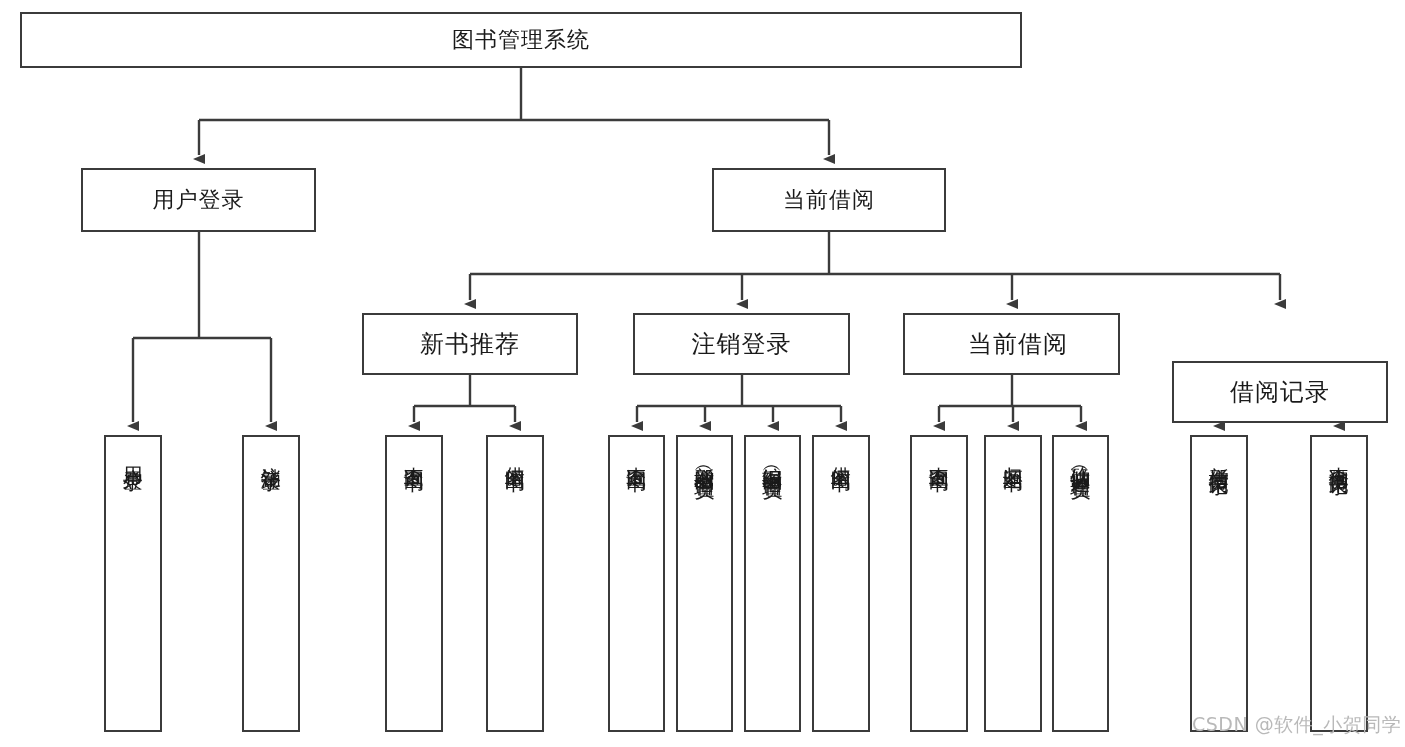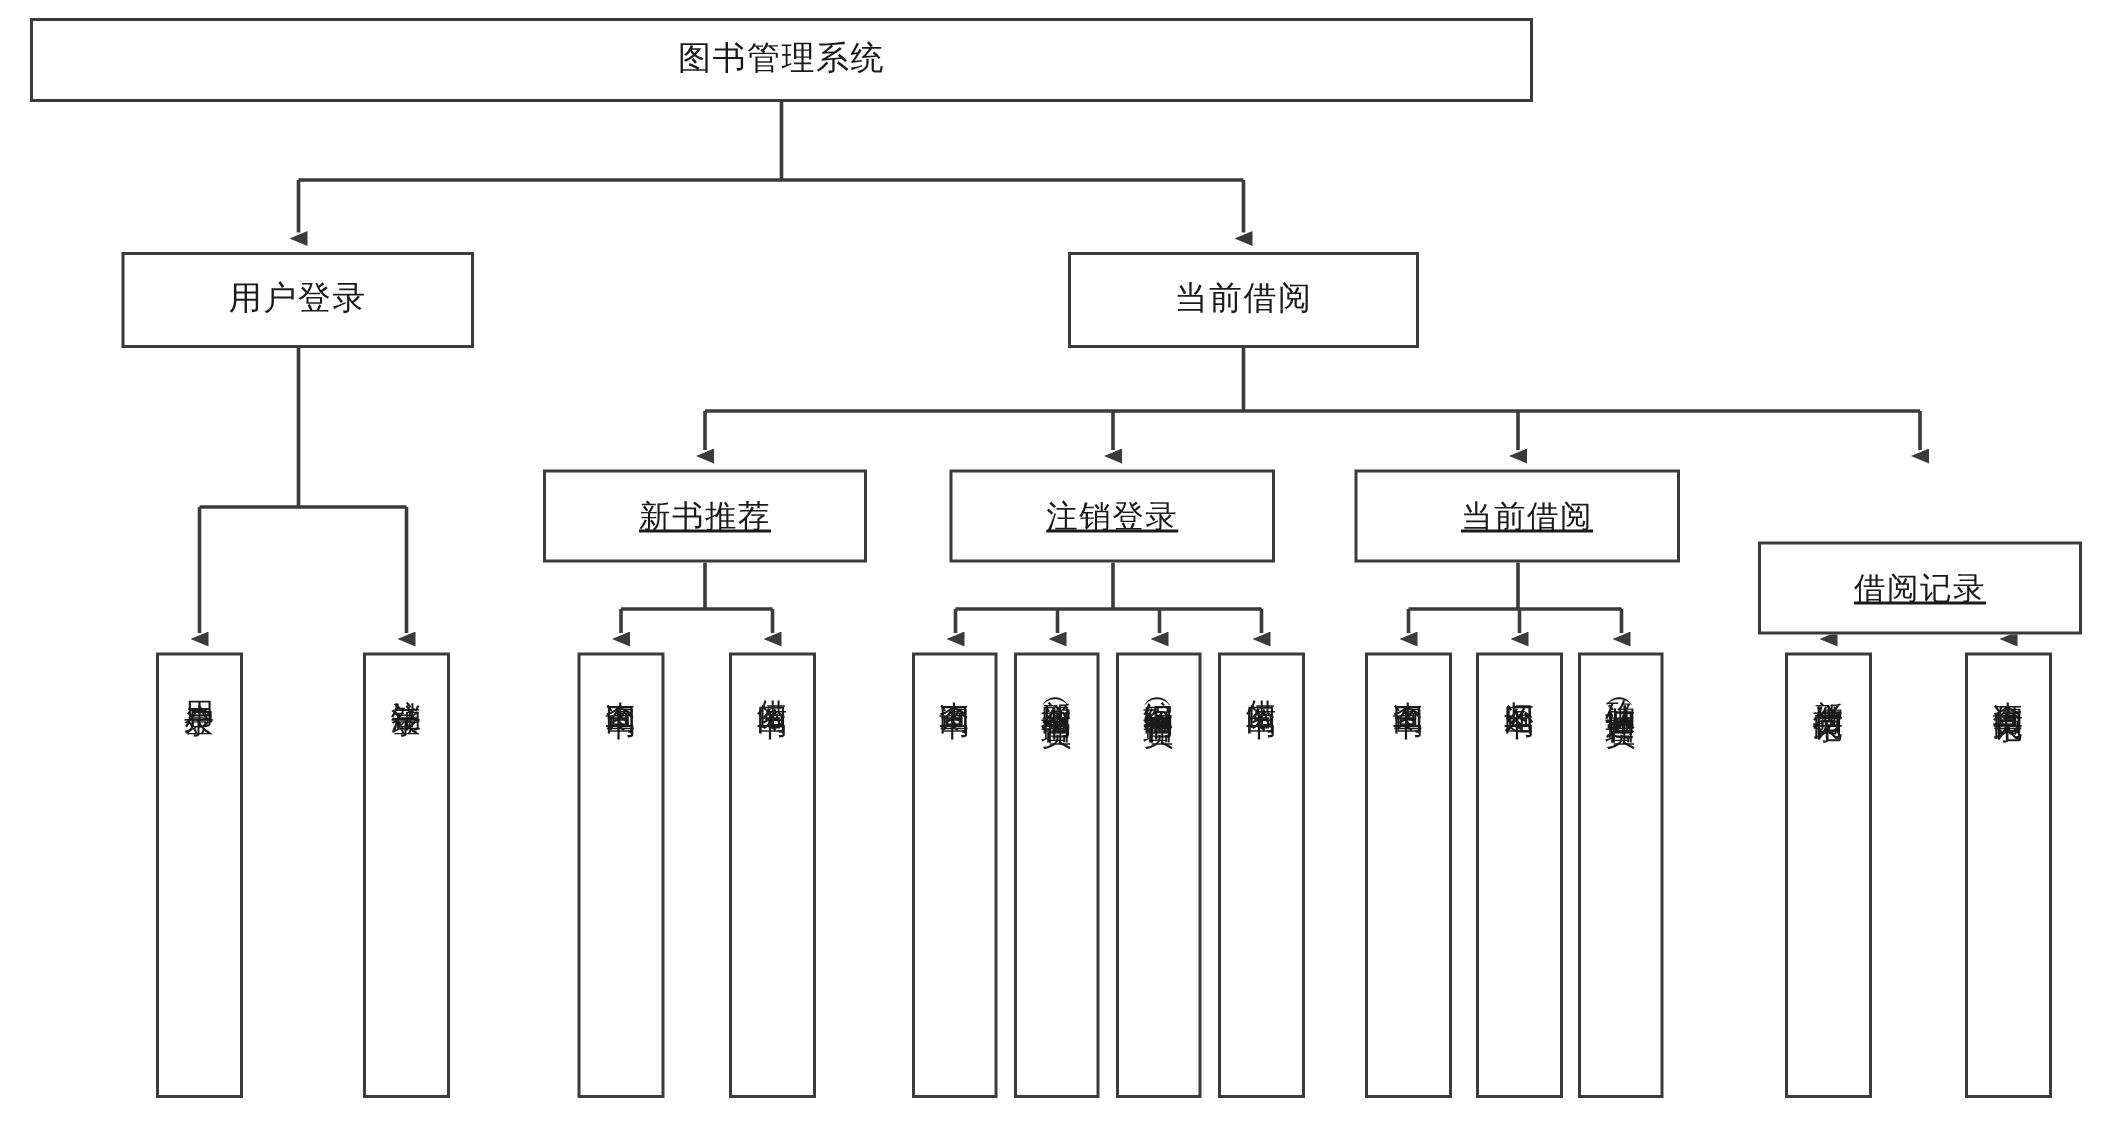--- a/index.html
+++ b/index.html
@@ -11,7 +11,7 @@
         border:2px solid #3b3b3b;display:flex;align-items:center;justify-content:center;}
   .node .lbl{color:#1a1a1a;text-align:center;line-height:1.18;}
   .node.h .lbl{font-size:22px;letter-spacing:1px;}
-  .node.h2 .lbl{font-size:21px;letter-spacing:1px;text-decoration:underline;}
+  .node.h2 .lbl{font-size:24px;letter-spacing:1px;}
   .node.vert{align-items:flex-start;justify-content:center;padding-top:14px;}
   .node.vert .lbl{writing-mode:vertical-rl;text-orientation:upright;
         font-size:20px;line-height:1.42;letter-spacing:2px;white-space:pre;}

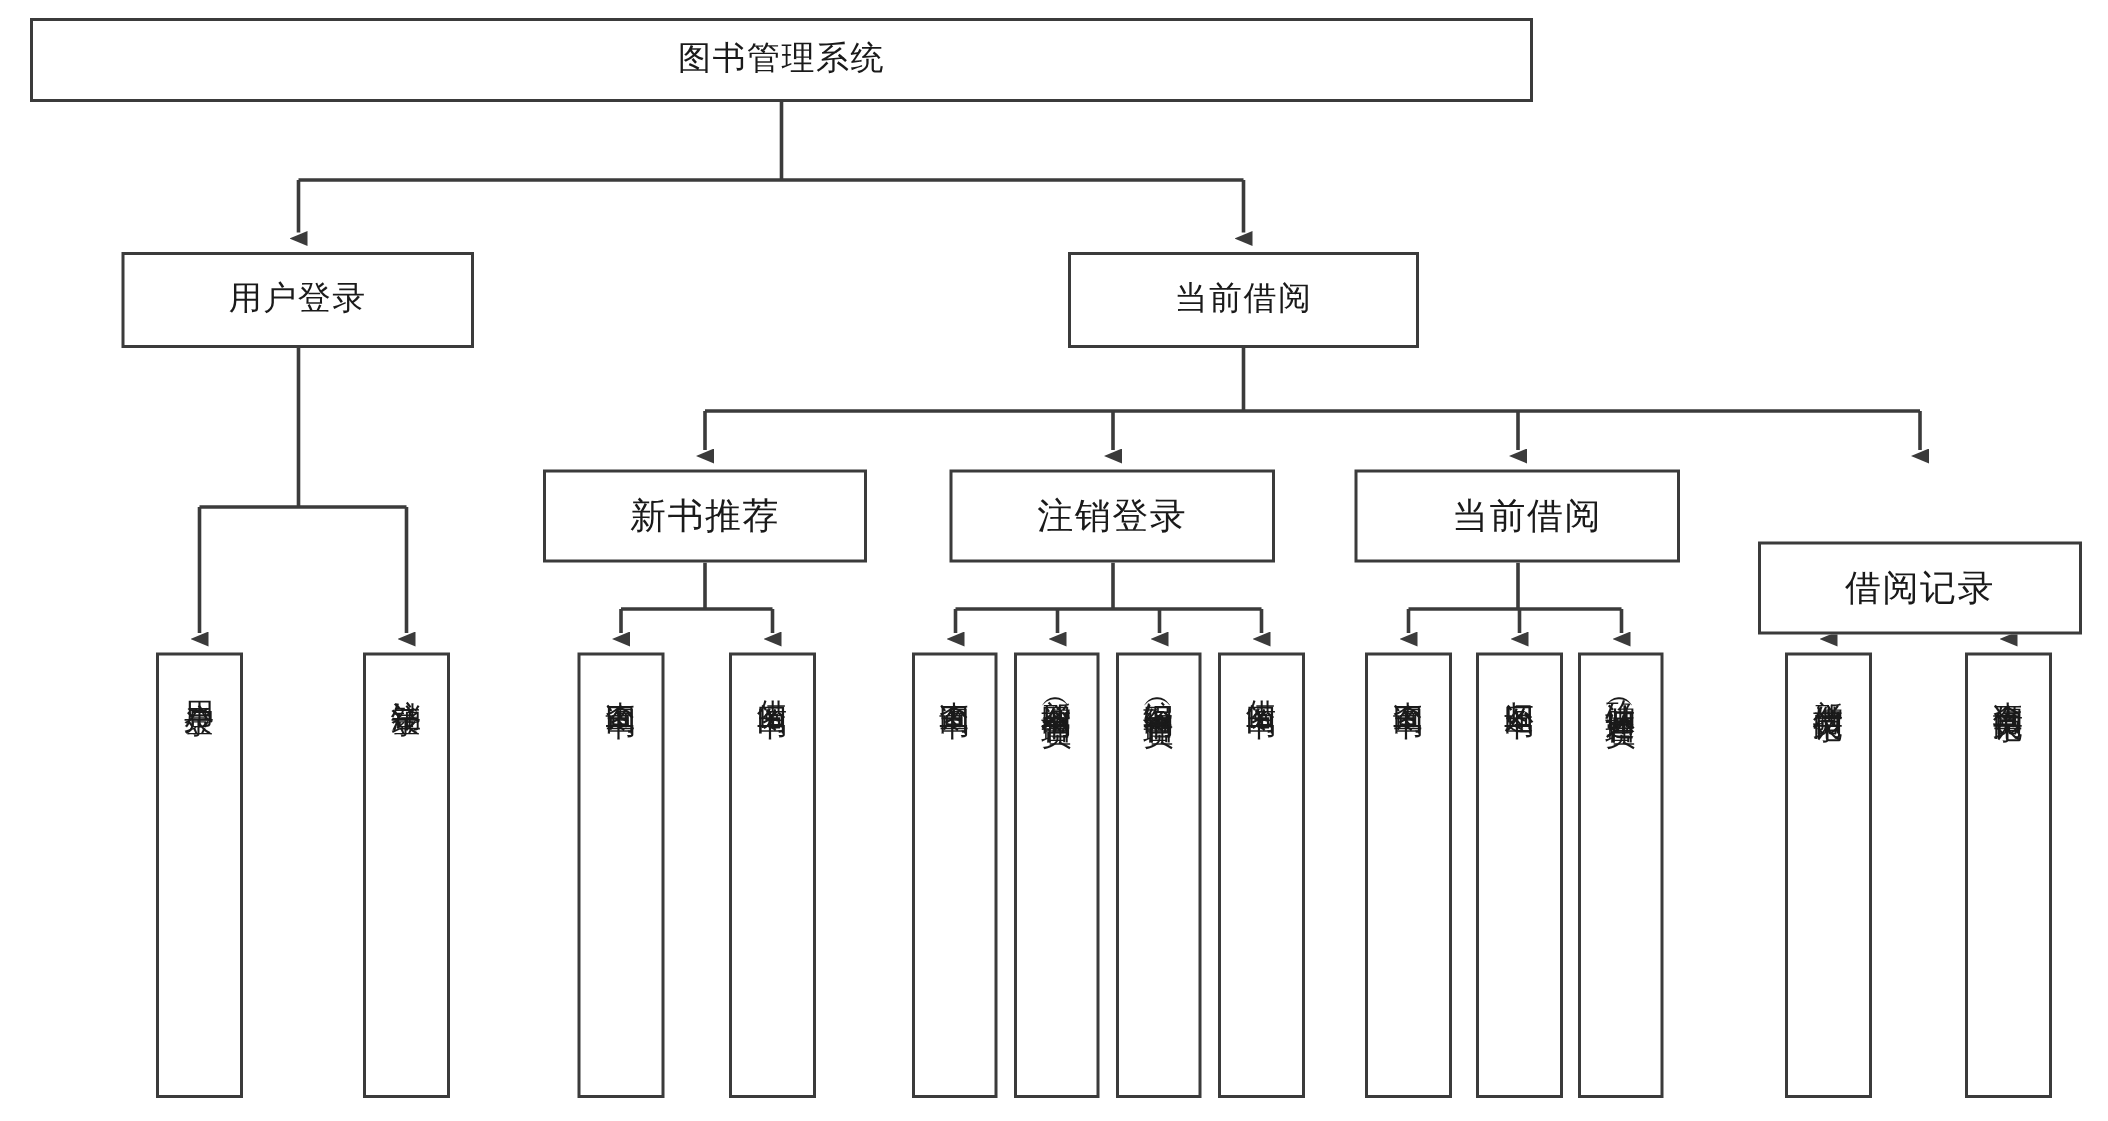--- a/index.html
+++ b/index.html
@@ -126,6 +126,7 @@
         <span class="lbl">查询借阅记录</span>
       </div>
     </div>
+  <div class="watermark" style="left:1192px;top:712px;">CSDN @软件_小贺同学</div>
 </div>
 
 </body></html>

